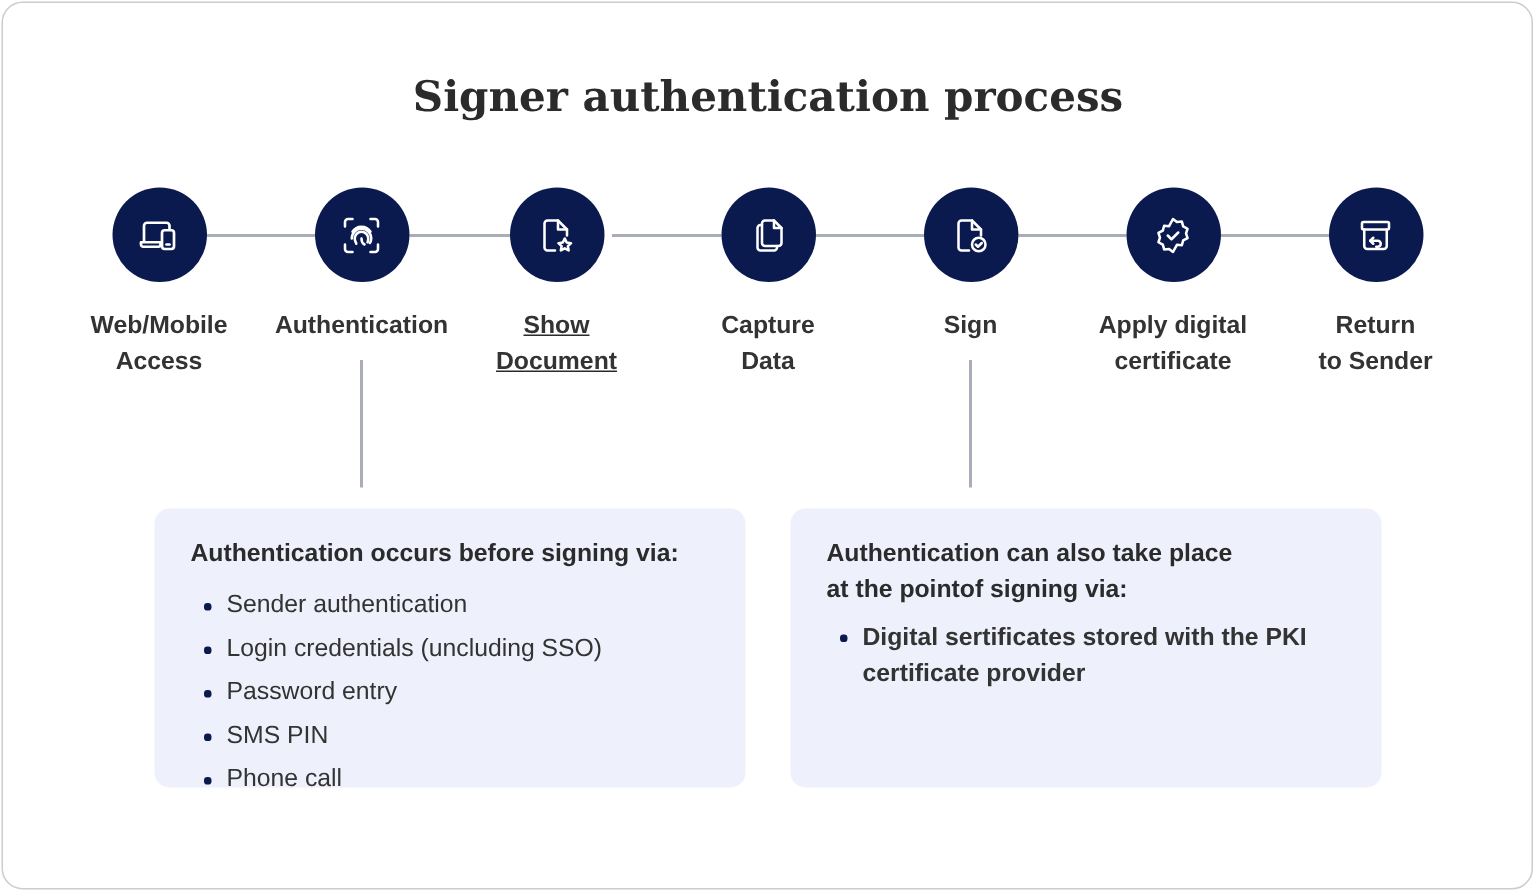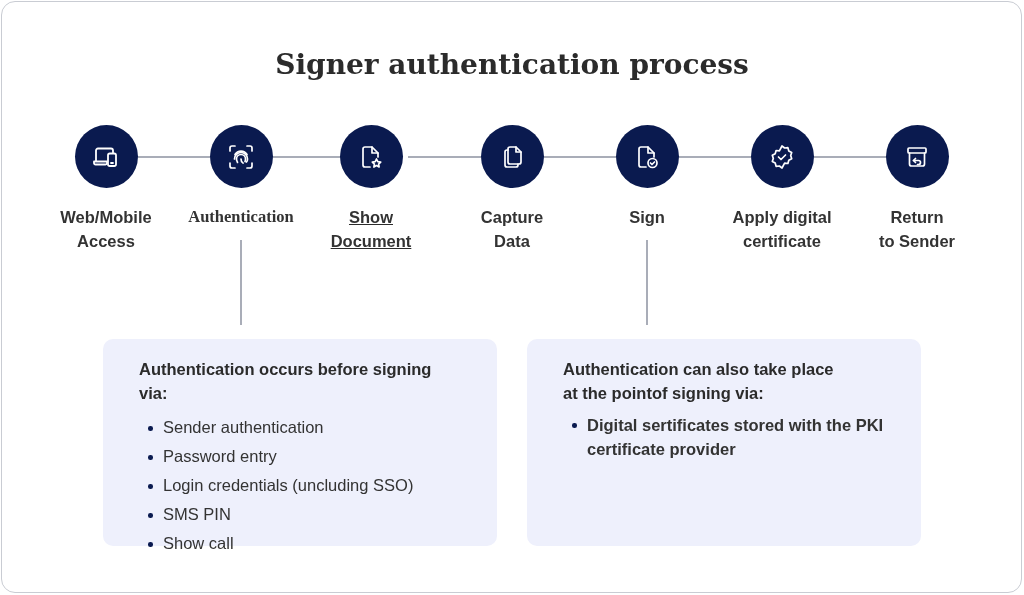--- a/index.html
+++ b/index.html
@@ -79,7 +79,7 @@
 Access</div>
 </div>
 
-<div class="step" style="left:241px;font-family:Liberation Serif, serif;">
+<div class="step" style="left:241px;">
   <div class="circle">
     <svg viewBox="0 0 30 30" fill="none" stroke="#ffffff" stroke-width="1.7" stroke-linecap="round" stroke-linejoin="round">
       <path d="M4 9V6a2 2 0 0 1 2-2h3"></path>

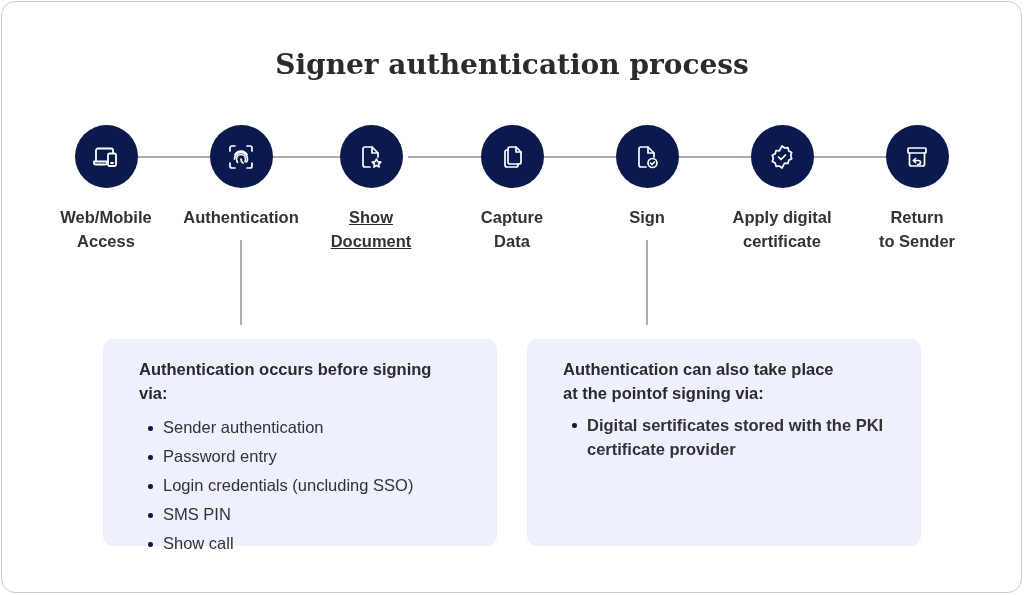--- a/index.html
+++ b/index.html
@@ -34,8 +34,8 @@
       position: absolute; top: 240px; height: 85px; width: 1.5px; background: #a9adb8;
     }
     .card {
-      position: absolute; top: 339px; height: 207px; background: #eef0fc;
-      border-radius: 10px; padding: 18px 36px;
+      position: absolute; top: 339px; height: 186px; background: #eef0fc;
+      border-radius: 10px; padding: 18px 24px;
     }
     .card-title {
       font-weight: bold; font-size: 16.5px; line-height: 24px; color: #2b2b2b;

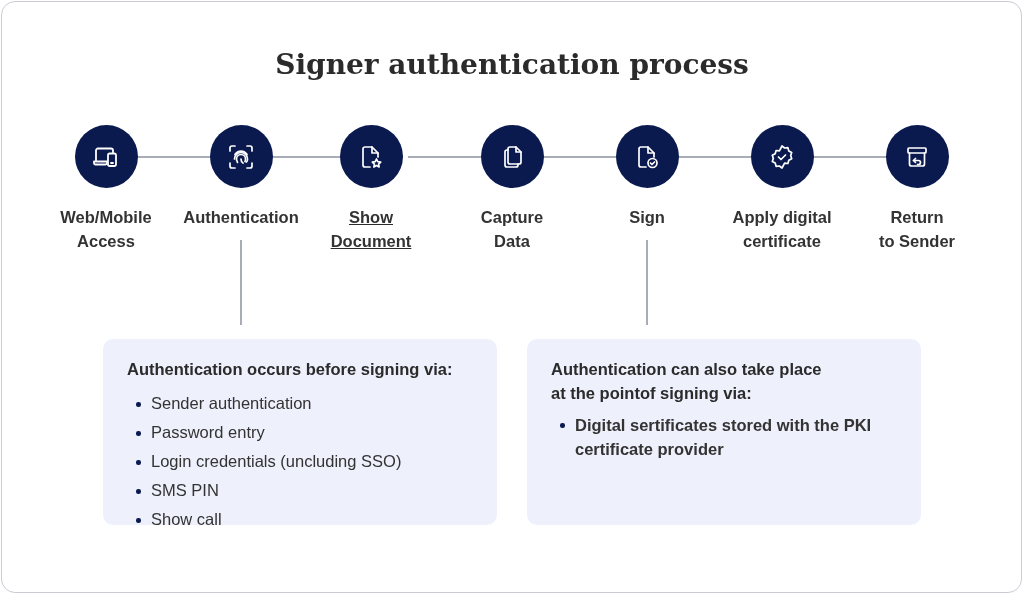--- a/index.html
+++ b/index.html
@@ -162,8 +162,8 @@
   <div class="card-title">Authentication occurs before signing via:</div>
   <ul>
     <li><span class="bullet"></span><span>Sender authentication</span></li>
+    <li><span class="bullet"></span><span>Login credentials (uncluding SSO)</span></li>
     <li><span class="bullet"></span><span>Password entry</span></li>
-    <li><span class="bullet"></span><span>Login credentials (uncluding SSO)</span></li>
     <li><span class="bullet"></span><span>SMS PIN</span></li>
     <li><span class="bullet"></span><span>Show call</span></li>
   </ul>

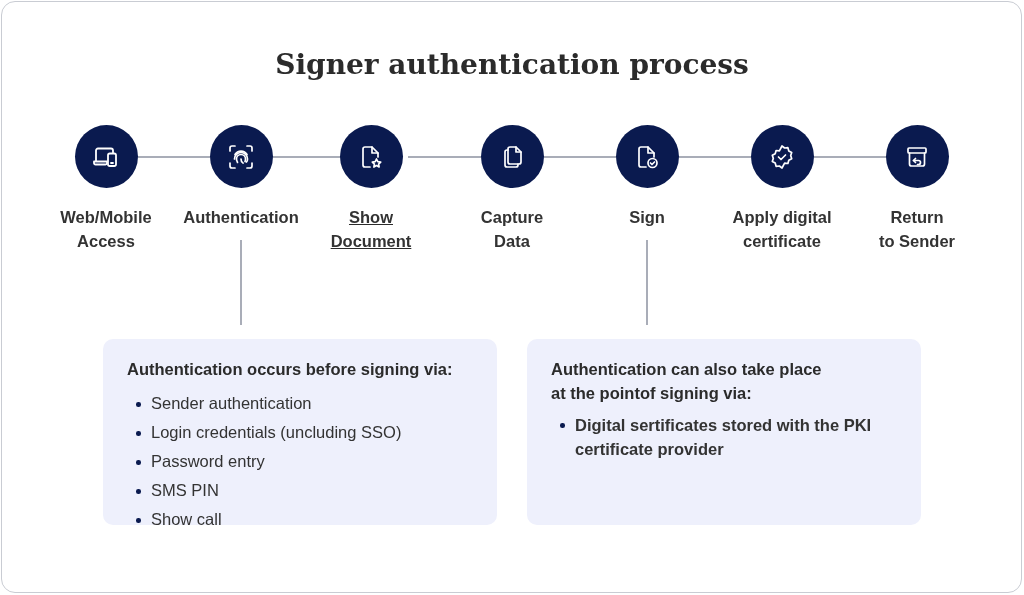--- a/index.html
+++ b/index.html
@@ -165,7 +165,7 @@
     <li><span class="bullet"></span><span>Login credentials (uncluding SSO)</span></li>
     <li><span class="bullet"></span><span>Password entry</span></li>
     <li><span class="bullet"></span><span>SMS PIN</span></li>
-    <li><span class="bullet"></span><span>Show call</span></li>
+    <li><span class="bullet"></span><span>Phone call</span></li>
   </ul>
 </div>
 

